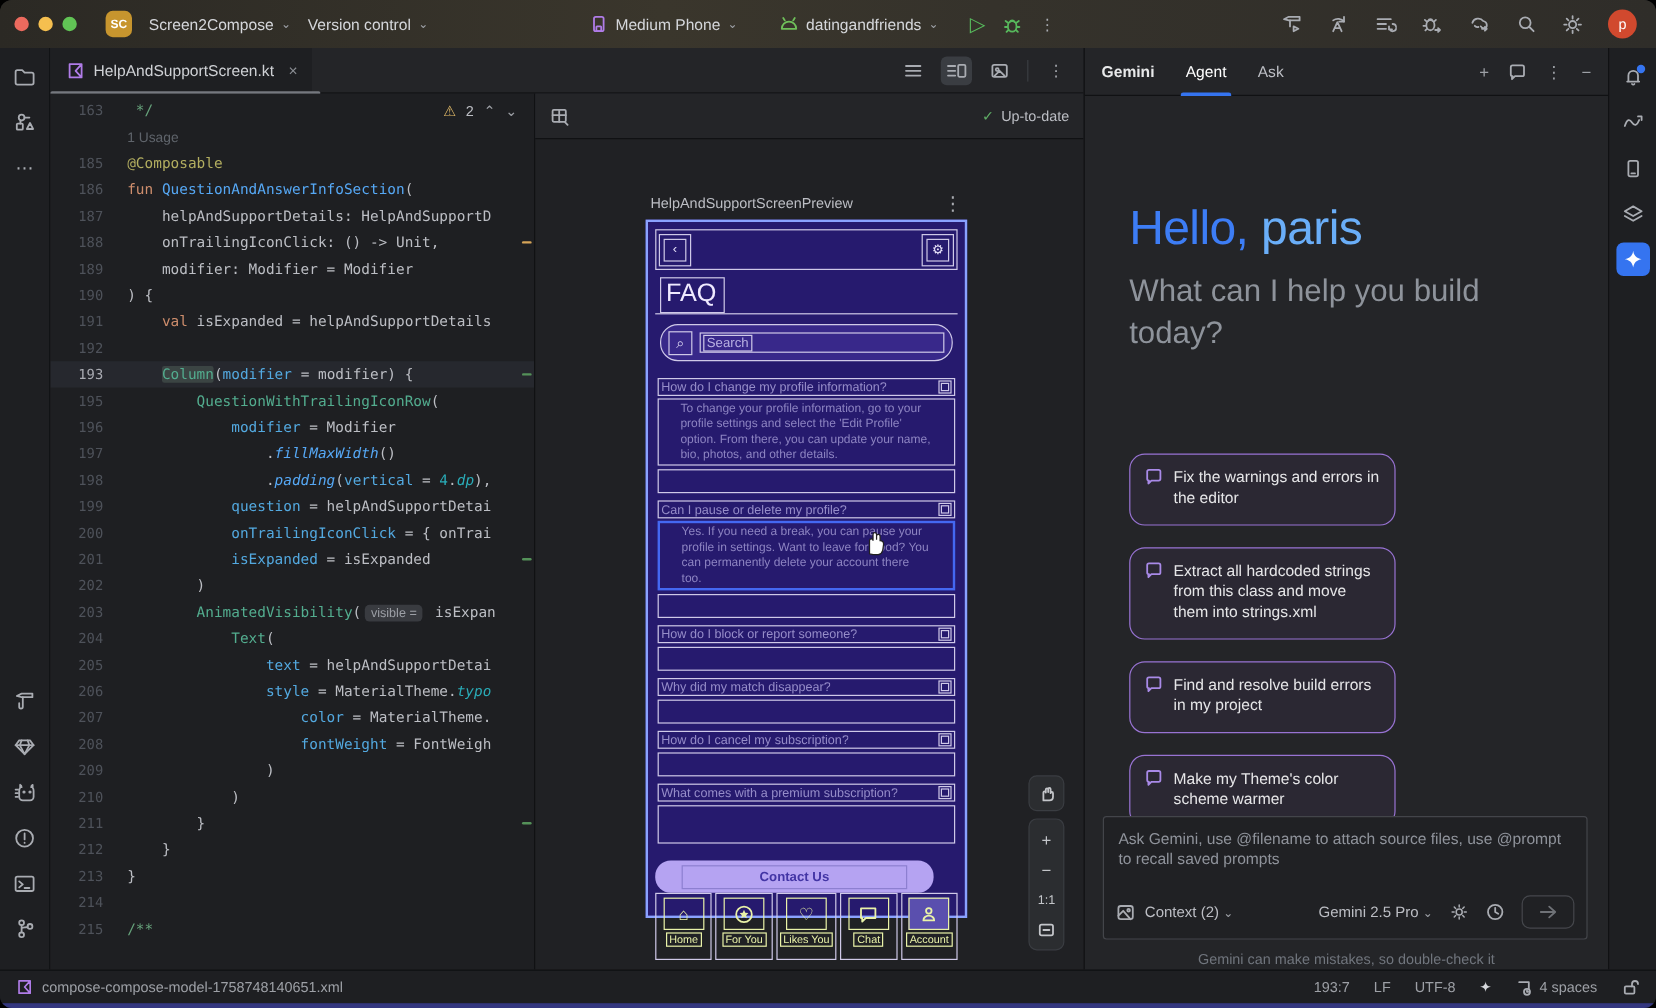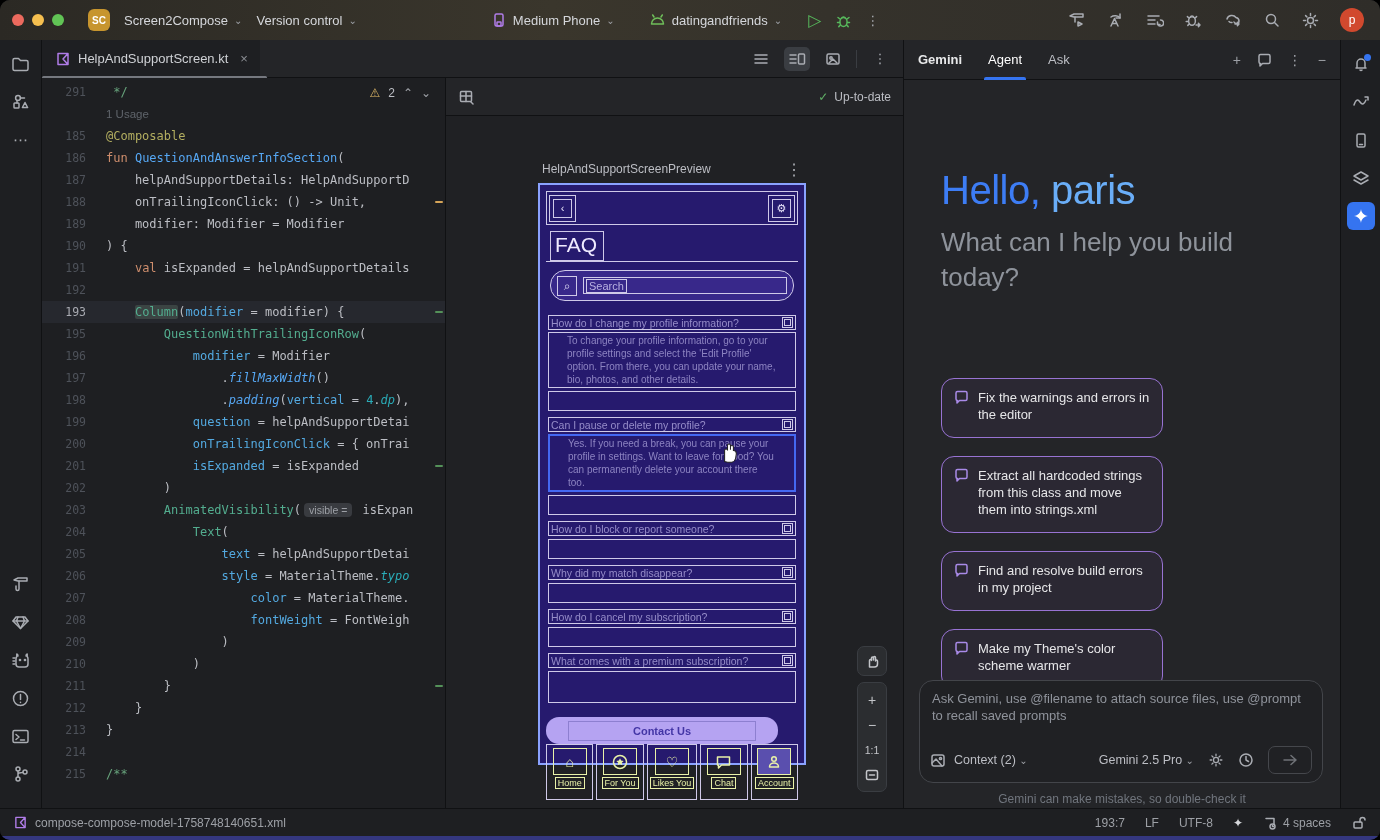--- a/index.html
+++ b/index.html
@@ -359,7 +359,7 @@
     </div>
     <div>
         <div class="code-line">
-          <span class="ln">291</span>
+          <span class="ln">163</span>
           <span class="lc"><span class="tok-m"> */</span></span>
         </div>
         <div class="code-line">

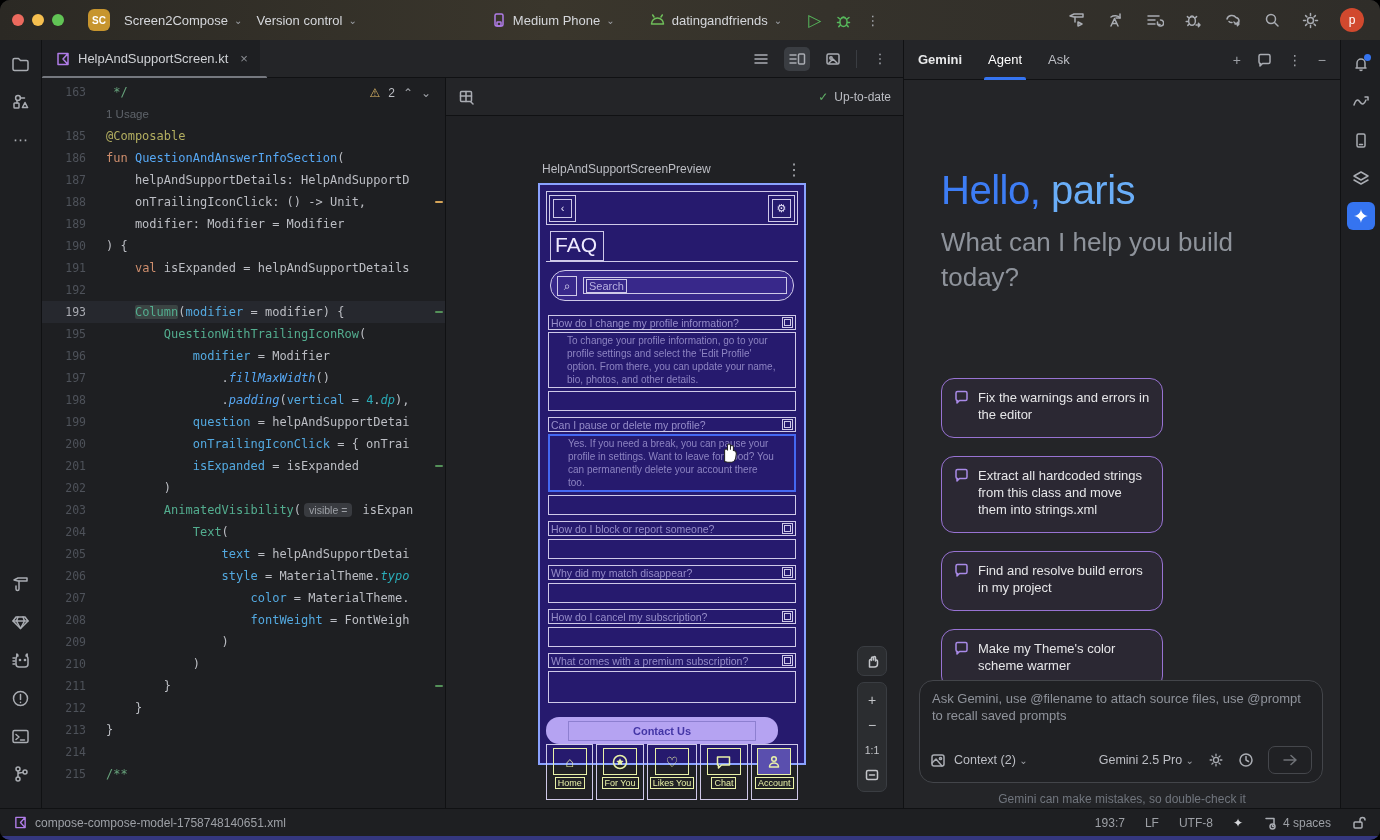--- a/index.html
+++ b/index.html
@@ -130,7 +130,7 @@
   .gm-card { border:1.5px solid #9873d3; border-radius:13px; background:#2b2833; padding:10px 12px 14px 12px;
     display:flex; gap:9px; color:#e6e6e8; font-size:13px; line-height:17px; }
   .gm-card .cbubble { flex:none; color:#a98ae8; margin-top:1px; }
-  .gm-input { position:absolute; left:15px; top:640px; width:404px; height:103px; border:1px solid #43454a; border-radius:14px; background:#202124; padding:9px 12px; }
+  .gm-input { position:absolute; left:15px; top:640px; width:404px; height:103px; border:1px solid #43454a; border-radius:3px; background:#202124; padding:9px 12px; }
   .gm-ph { color:#8f939b; font-size:13px; line-height:17px; }
   .gm-inputrow { position:absolute; left:10px; right:10px; bottom:8px; display:flex; align-items:center; gap:8px; color:#bcbec4; font-size:12.5px; }
   .gm-model { margin-left:auto; display:flex; align-items:center; gap:14px; }

